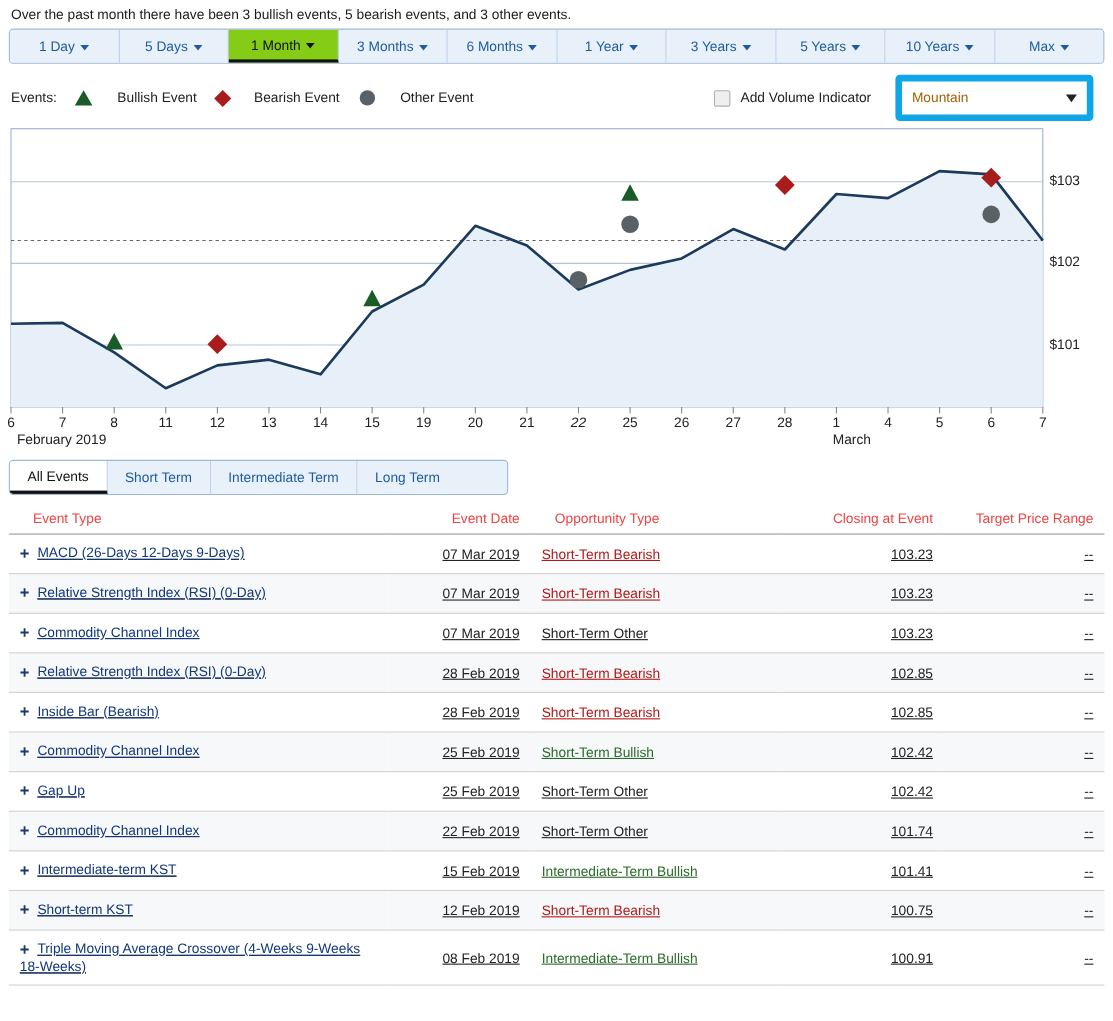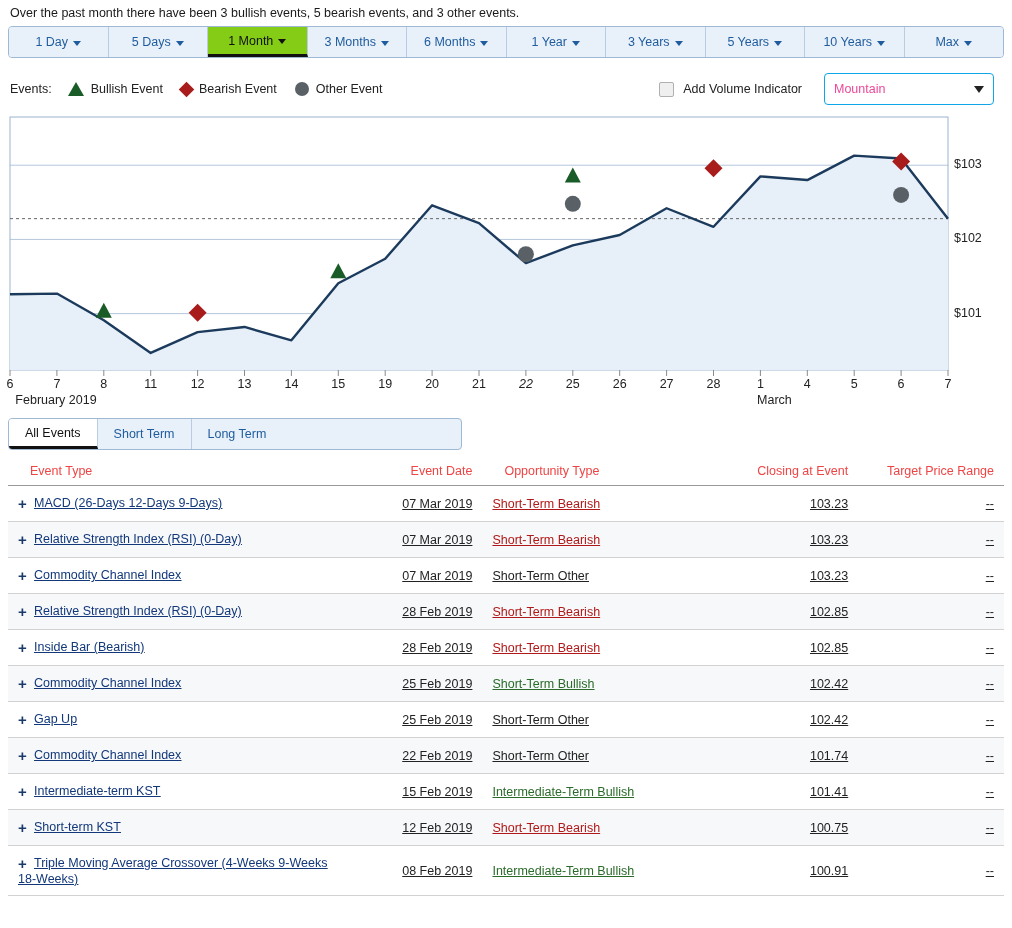--- a/index.html
+++ b/index.html
@@ -74,7 +74,7 @@
   .legend-item {
     display: flex;
     align-items: center;
-    gap: 7px;
+    gap: 23px;
     margin-right: 18px;
     font-size: 12.5px;
     color: #222;

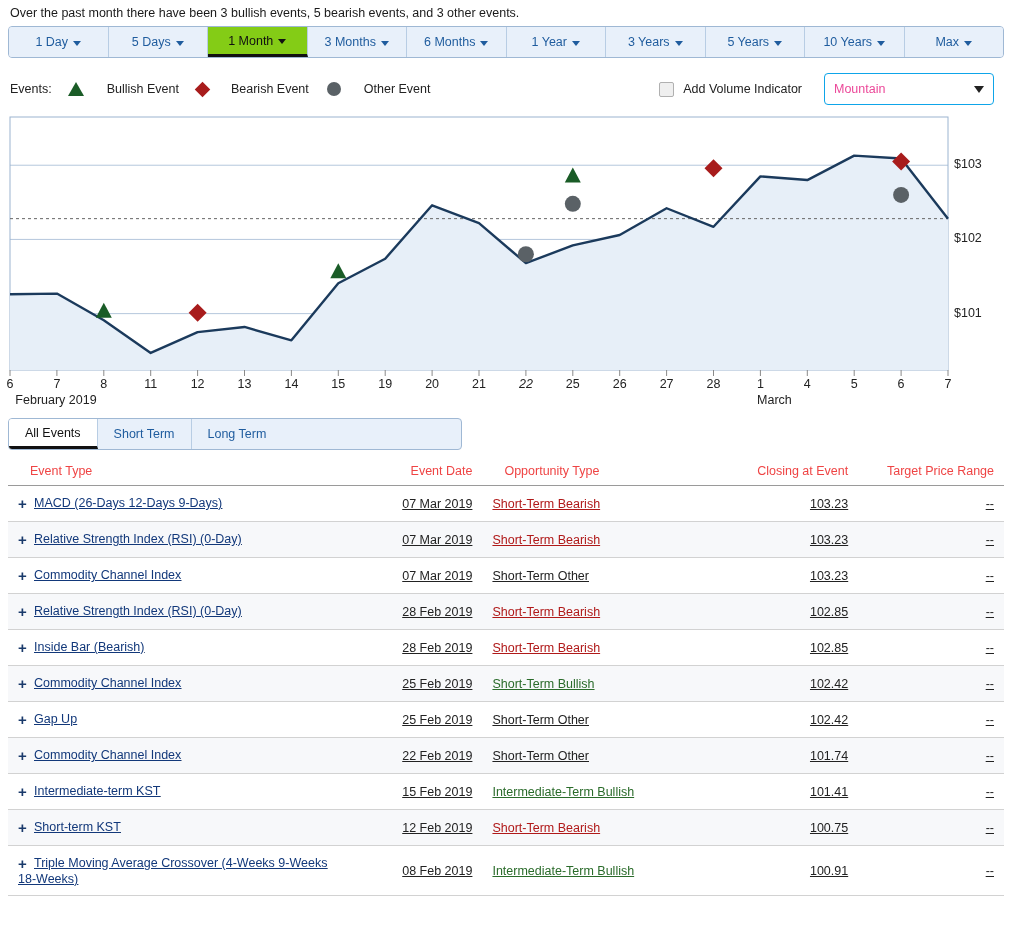--- a/index.html
+++ b/index.html
@@ -108,14 +108,14 @@
   .chart-select {
     width: 150px;
     height: 30px;
-    border: 1px solid #0ea5e9;
+    border: 6px solid #0ea5e9;
     border-radius: 4px;
     background: #ffffff;
     display: flex;
     align-items: center;
     padding: 0 9px;
     font-size: 12.5px;
-    color: #ec4899;
+    color: #a16207;
     cursor: pointer;
     margin-right: 8px;
   }

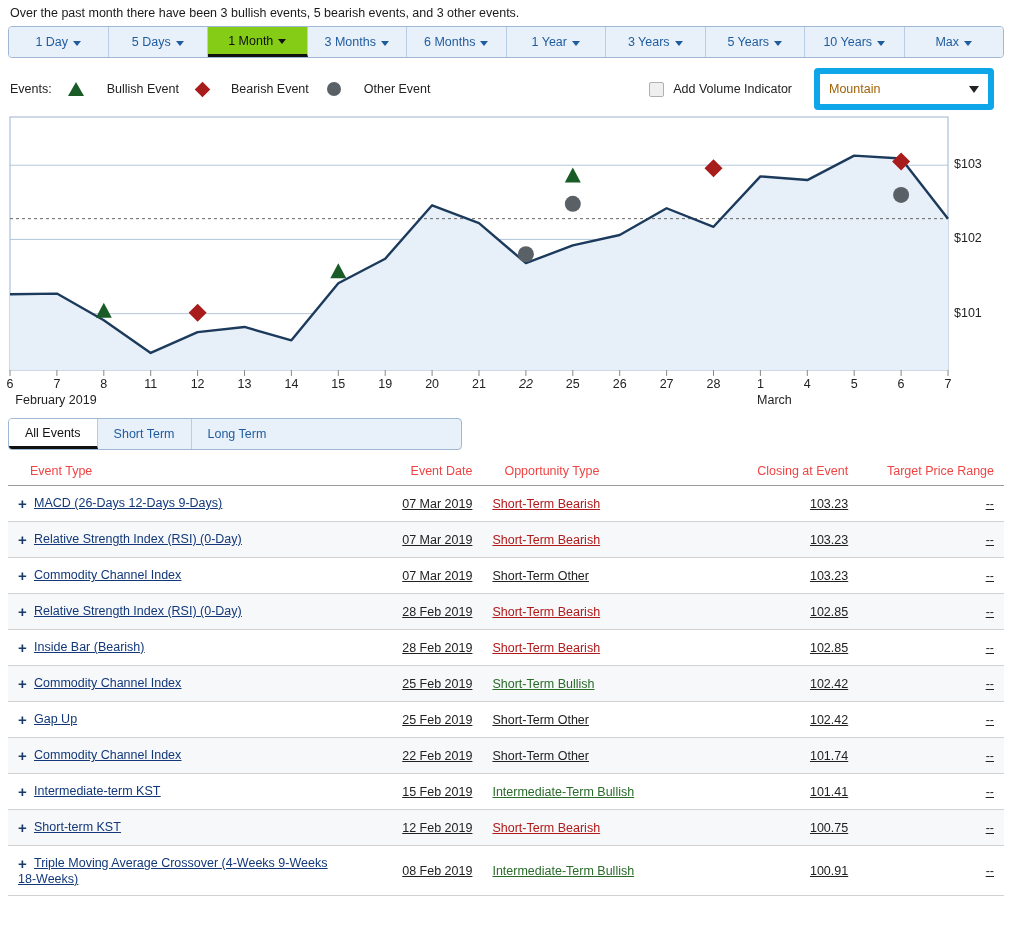--- a/index.html
+++ b/index.html
@@ -381,6 +381,7 @@
 <div class="term-bar" id="term-bar">
     <div class="term-tab active">All Events</div>
     <div class="term-tab">Short Term</div>
+    <div class="term-tab">Intermediate Term</div>
     <div class="term-tab">Long Term</div>
   </div>
 

